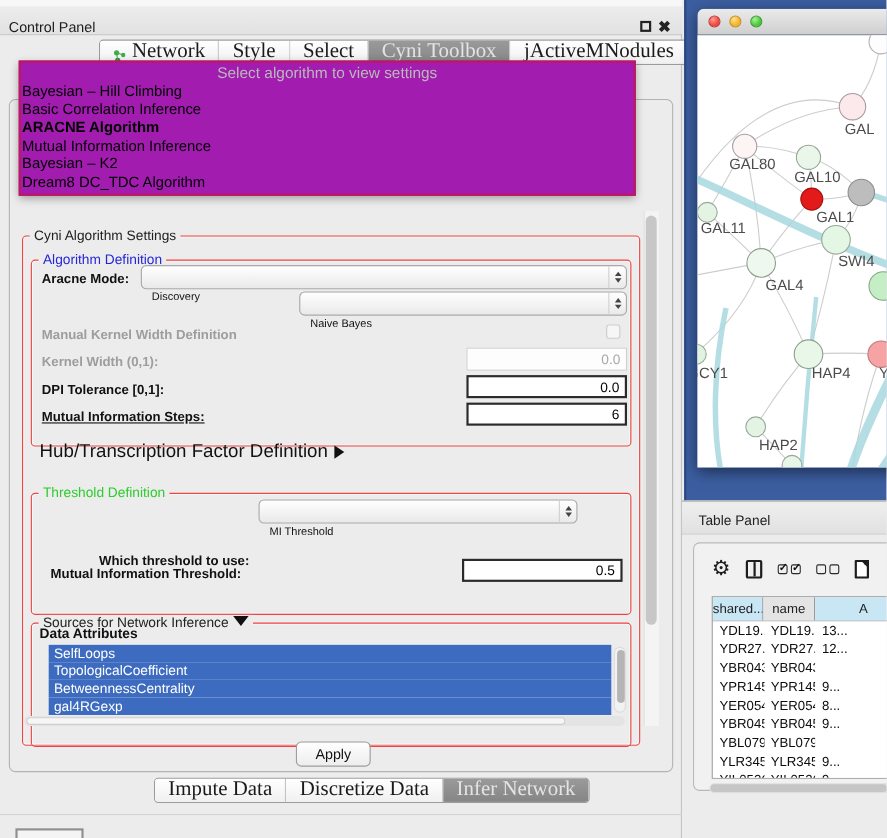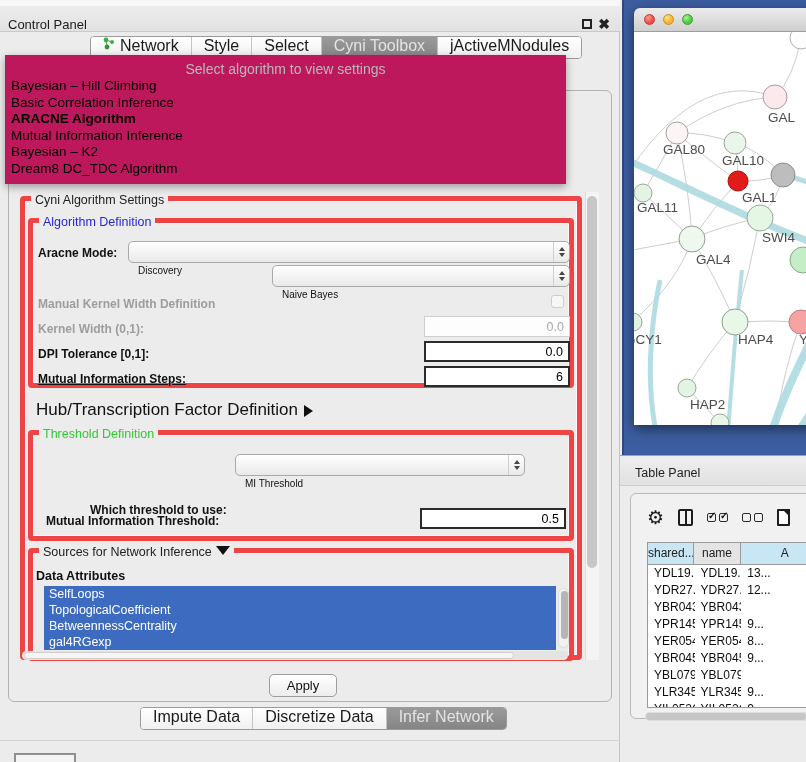--- a/index.html
+++ b/index.html
@@ -19,8 +19,8 @@
 
   
   .tabgroup { display:flex; border:1px solid #9b9b9b; border-radius:4px; overflow:hidden; background:#fdfdfd; height:23px; }
-  .tab { display:flex; align-items:flex-start; gap:5px; padding:0 12px; font-size:16px; color:#1a1a1a;
-         background:linear-gradient(#ffffff,#f0f0f0); border-right:1px solid #c3c3c3; white-space:nowrap; }
+  .tab { display:flex; align-items:flex-end; gap:5px; padding:0 12px; font-size:19px; color:#1a1a1a;
+         background:linear-gradient(#ffffff,#f0f0f0); border-right:1px solid #c3c3c3; white-space:nowrap;font-family:Liberation Serif, serif; }
   .tab:last-child { border-right:none; }
   .tab.selected { background:linear-gradient(#9a9a9a,#858585); color:#e4e4e4; }
   #cp-tabs { left:90px; top:36px; }

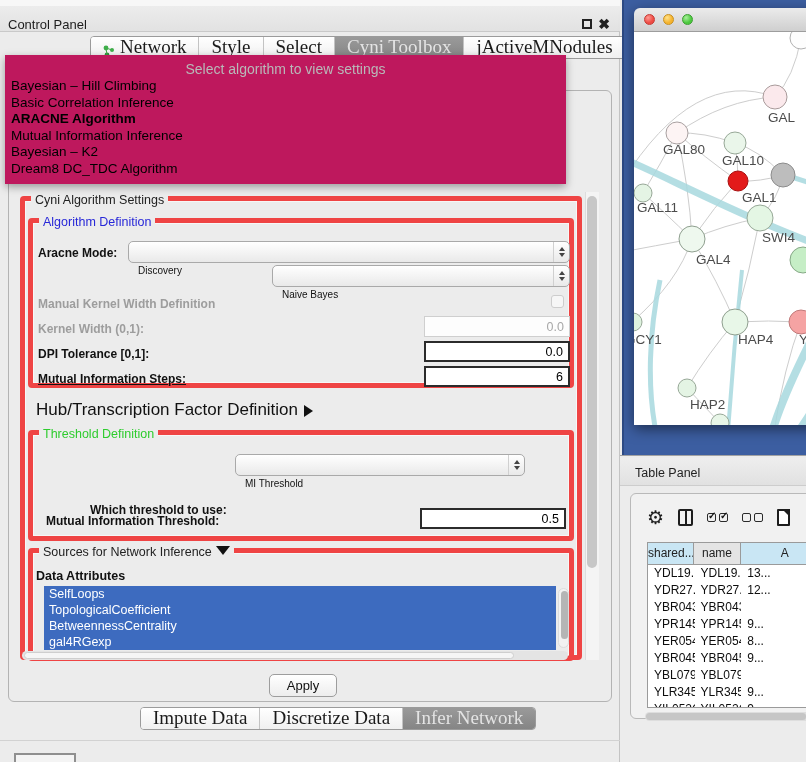--- a/index.html
+++ b/index.html
@@ -31,7 +31,7 @@
   #cp-content { left:8px; top:90px; width:604px; height:612px; border:1px solid #b3b3b3; border-radius:6px; background:#ececec; }
 
   
-  #algo-dropdown { left:5px; top:55px; width:561px; background:#be185d; border:5px solid #be185d;
+  #algo-dropdown { left:17px; top:55px; width:561px; background:#a21caf; border:2px solid #be185d;
                    box-shadow:0 3px 8px rgba(0,0,0,.35); padding-bottom:2px; z-index:50; }
   #algo-placeholder { text-align:center; color:#b9b9b9; font-size:14px; height:18px; line-height:18px; }
   .dd-item { font-size:13.5px; line-height:16.5px; padding-left:1px; color:#000; }

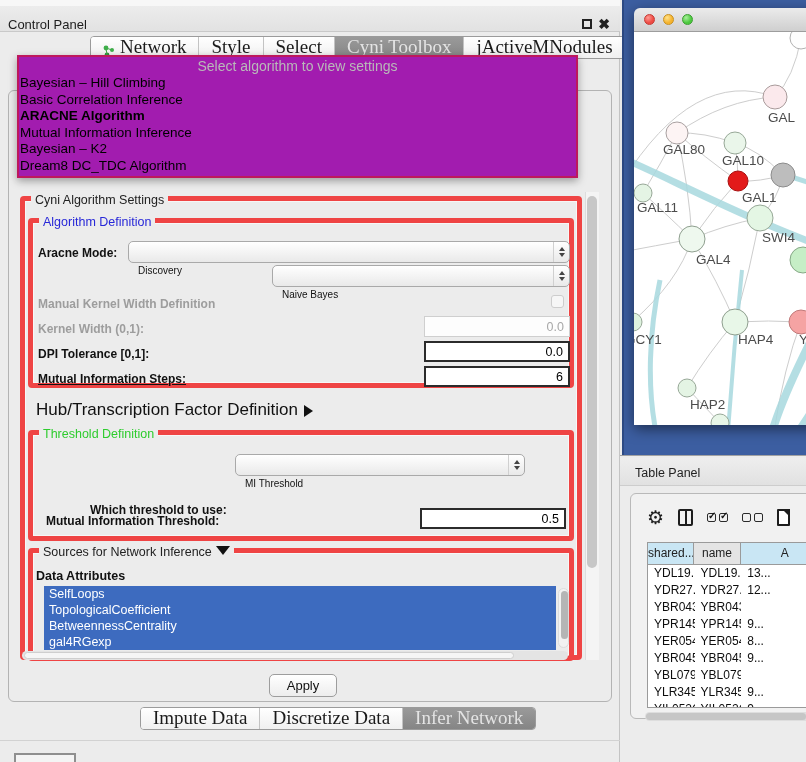--- a/index.html
+++ b/index.html
@@ -38,7 +38,7 @@
   .dd-item.bold { font-weight:bold; }
 
   
-  .group { position:absolute; border:5px solid #ef4444; border-radius:4px; box-shadow:inset 0 0 0 1px rgba(255,255,255,.6); }
+  .group { position:absolute; border:1px solid #ef4444; border-radius:4px; box-shadow:inset 0 0 0 1px rgba(255,255,255,.6);margin-top:18px; }
   .group-legend { position:absolute; top:-8px; left:6px; background:#ececec; padding:0 4px; font-size:12.5px; }
   .legend-blue { color:#2727d8; }
   .legend-green { color:#2ecc2e; }

